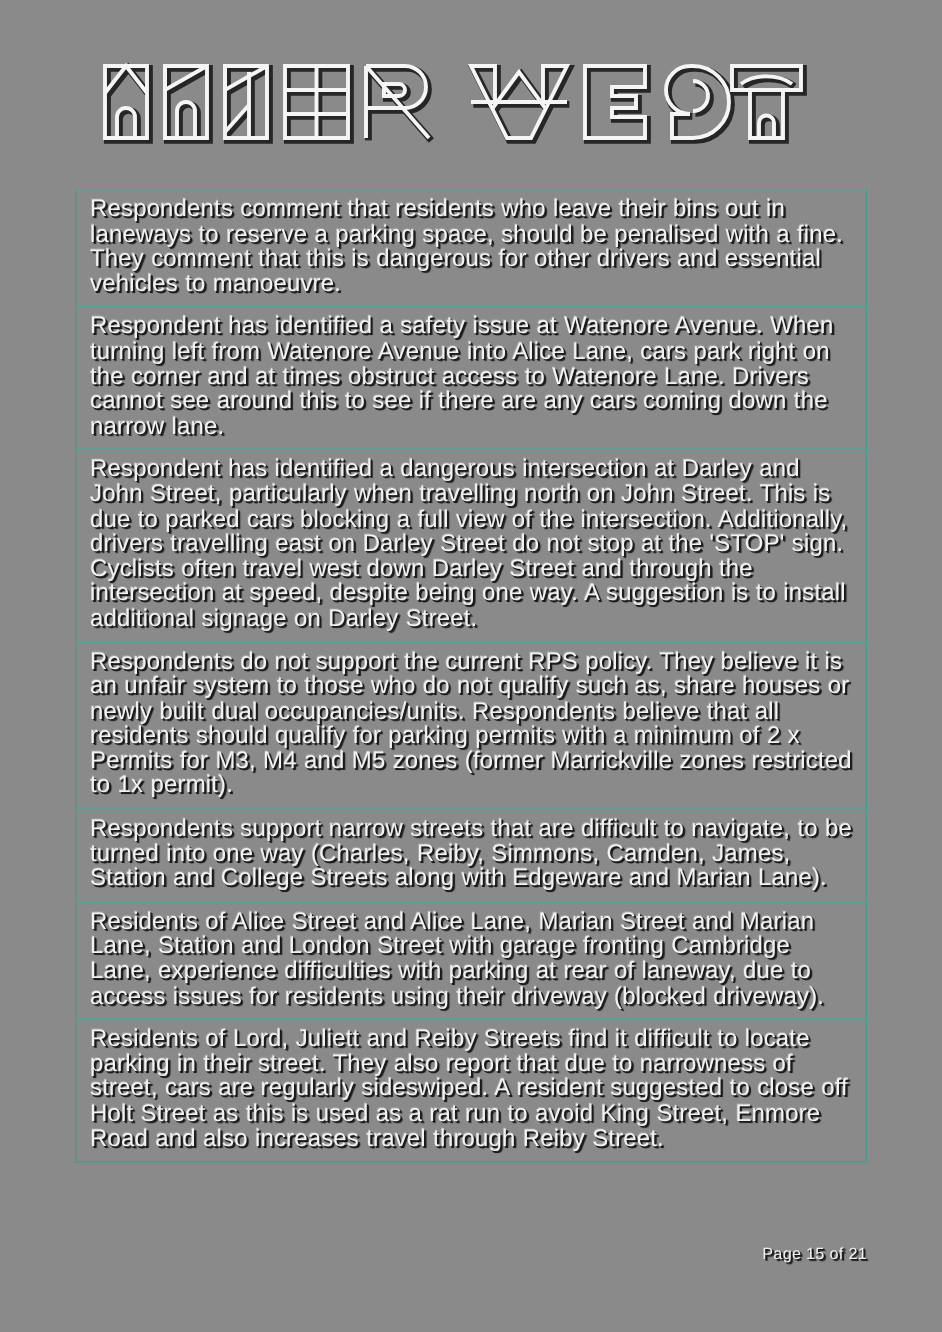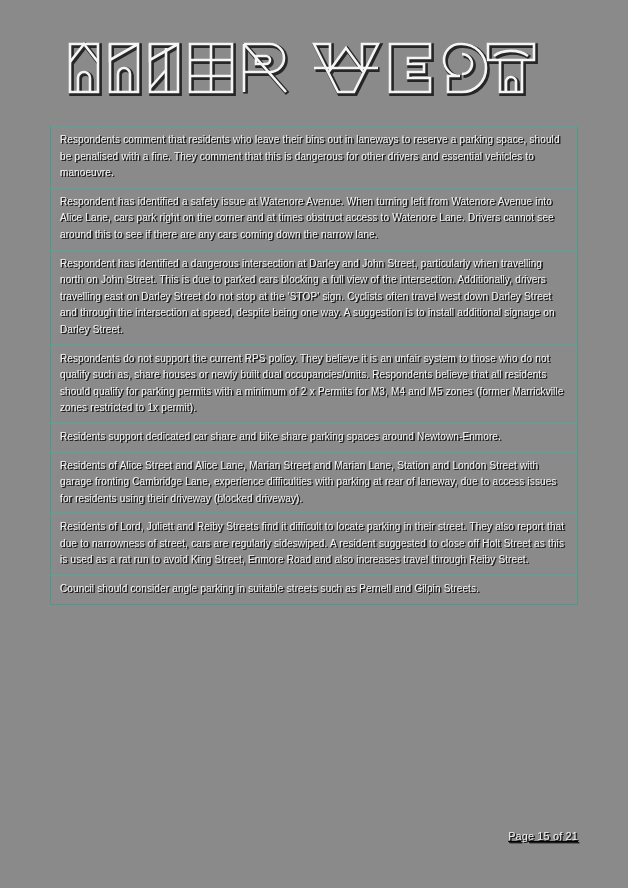--- a/index.html
+++ b/index.html
@@ -45,7 +45,7 @@
   }
   .cell-text {
     display: block;
-    font-size: 10px;
+    font-size: 16px;
     line-height: 16.6px;
     letter-spacing: 0.1px;
     color: #f2f2f2;

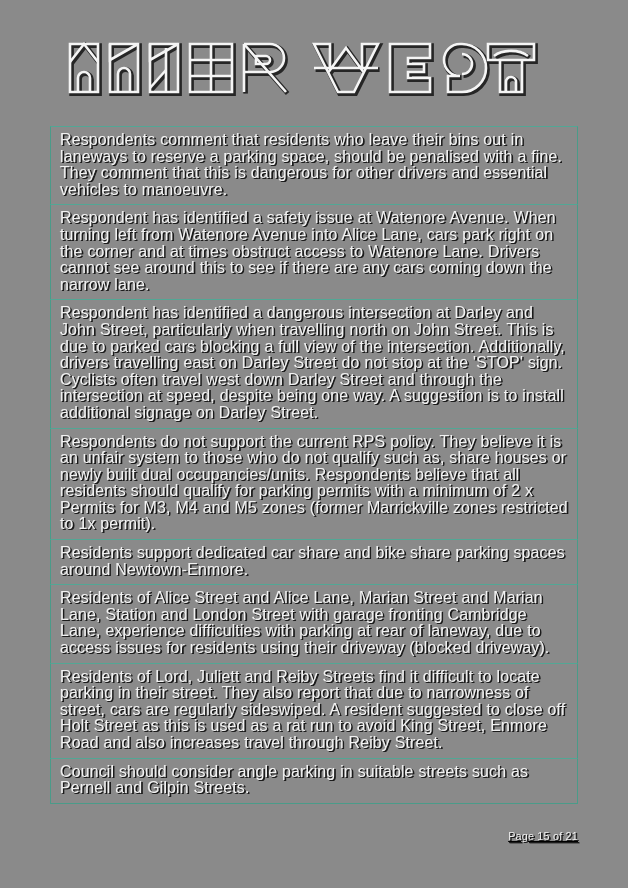--- a/index.html
+++ b/index.html
@@ -169,6 +169,9 @@
     <span class="cell-text">Respondents do not support the current RPS policy. They believe it is an unfair system to those who do not qualify such as, share houses or newly built dual occupancies/units. Respondents believe that all residents should qualify for parking permits with a minimum of 2 x Permits for M3, M4 and M5 zones (former Marrickville zones restricted to 1x permit).</span>
   </div>
   <div class="doc-row">
+    <span class="cell-text">Respondents support narrow streets that are difficult to navigate, to be turned into one way (Charles, Reiby, Simmons, Camden, James, Station and College Streets along with Edgeware and Marian Lane).</span>
+  </div>
+  <div class="doc-row">
     <span class="cell-text">Residents support dedicated car share and bike share parking spaces around Newtown-Enmore.</span>
   </div>
   <div class="doc-row">

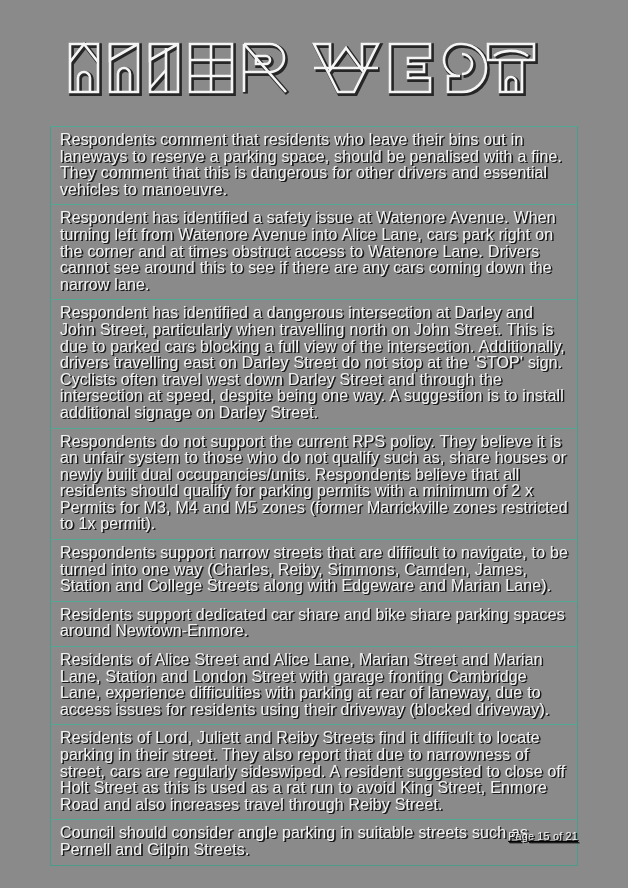--- a/index.html
+++ b/index.html
@@ -172,9 +172,6 @@
     <span class="cell-text">Respondents support narrow streets that are difficult to navigate, to be turned into one way (Charles, Reiby, Simmons, Camden, James, Station and College Streets along with Edgeware and Marian Lane).</span>
   </div>
   <div class="doc-row">
-    <span class="cell-text">Residents support dedicated car share and bike share parking spaces around Newtown-Enmore.</span>
-  </div>
-  <div class="doc-row">
     <span class="cell-text">Residents of Alice Street and Alice Lane, Marian Street and Marian Lane, Station and London Street with garage fronting Cambridge Lane, experience difficulties with parking at rear of laneway, due to access issues for residents using their driveway (blocked driveway).</span>
   </div>
   <div class="doc-row">

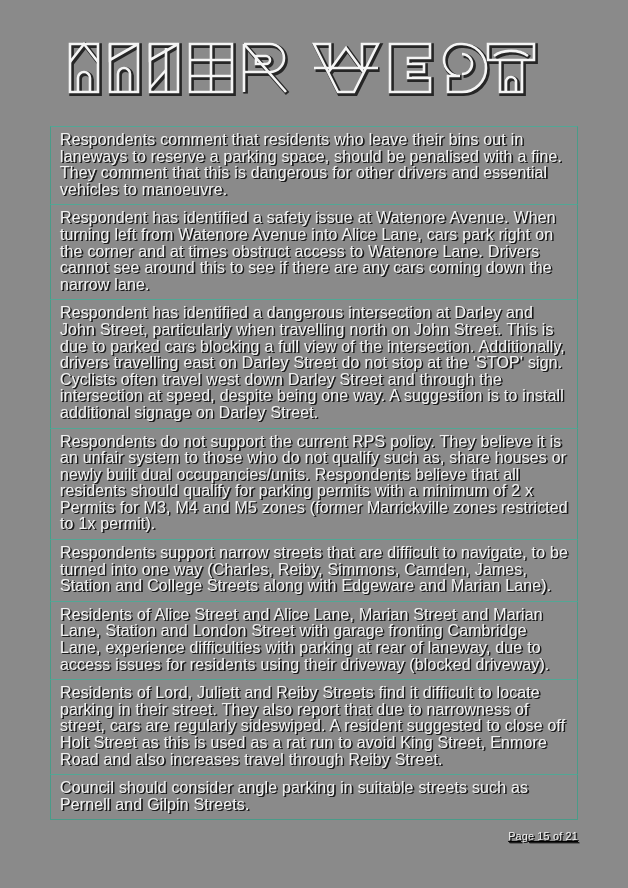--- a/index.html
+++ b/index.html
@@ -177,9 +177,6 @@
   <div class="doc-row">
     <span class="cell-text">Residents of Lord, Juliett and Reiby Streets find it difficult to locate parking in their street. They also report that due to narrowness of street, cars are regularly sideswiped. A resident suggested to close off Holt Street as this is used as a rat run to avoid King Street, Enmore Road and also increases travel through Reiby Street.</span>
   </div>
-  <div class="doc-row">
-    <span class="cell-text">Council should consider angle parking in suitable streets such as Pernell and Gilpin Streets.</span>
-  </div>
 </div>
 
 <div class="footer">

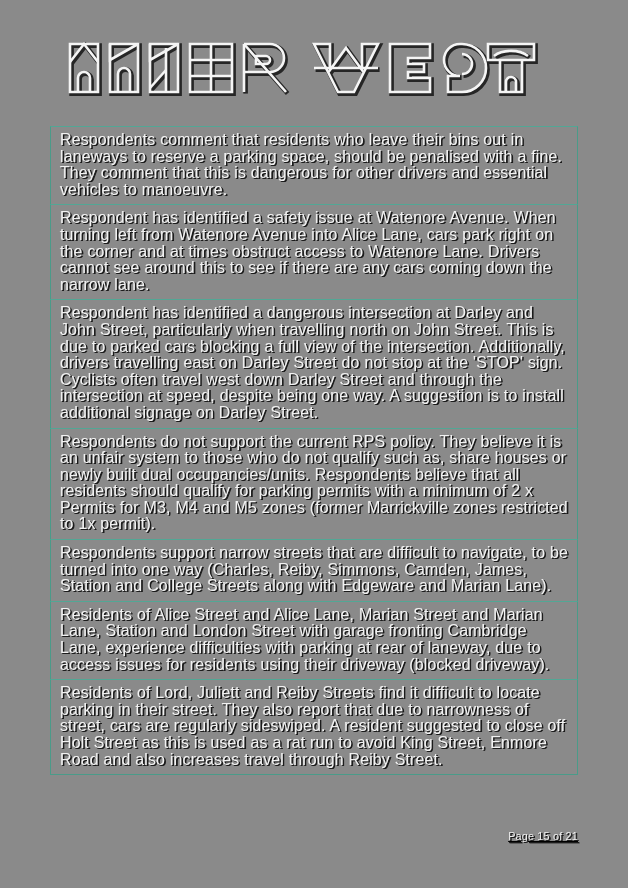--- a/index.html
+++ b/index.html
@@ -64,7 +64,6 @@
     right: 50px;
     bottom: 44px;
     text-align: right;
-    text-decoration: underline;
   }
   .footer-text {
     font-size: 10.8px;

